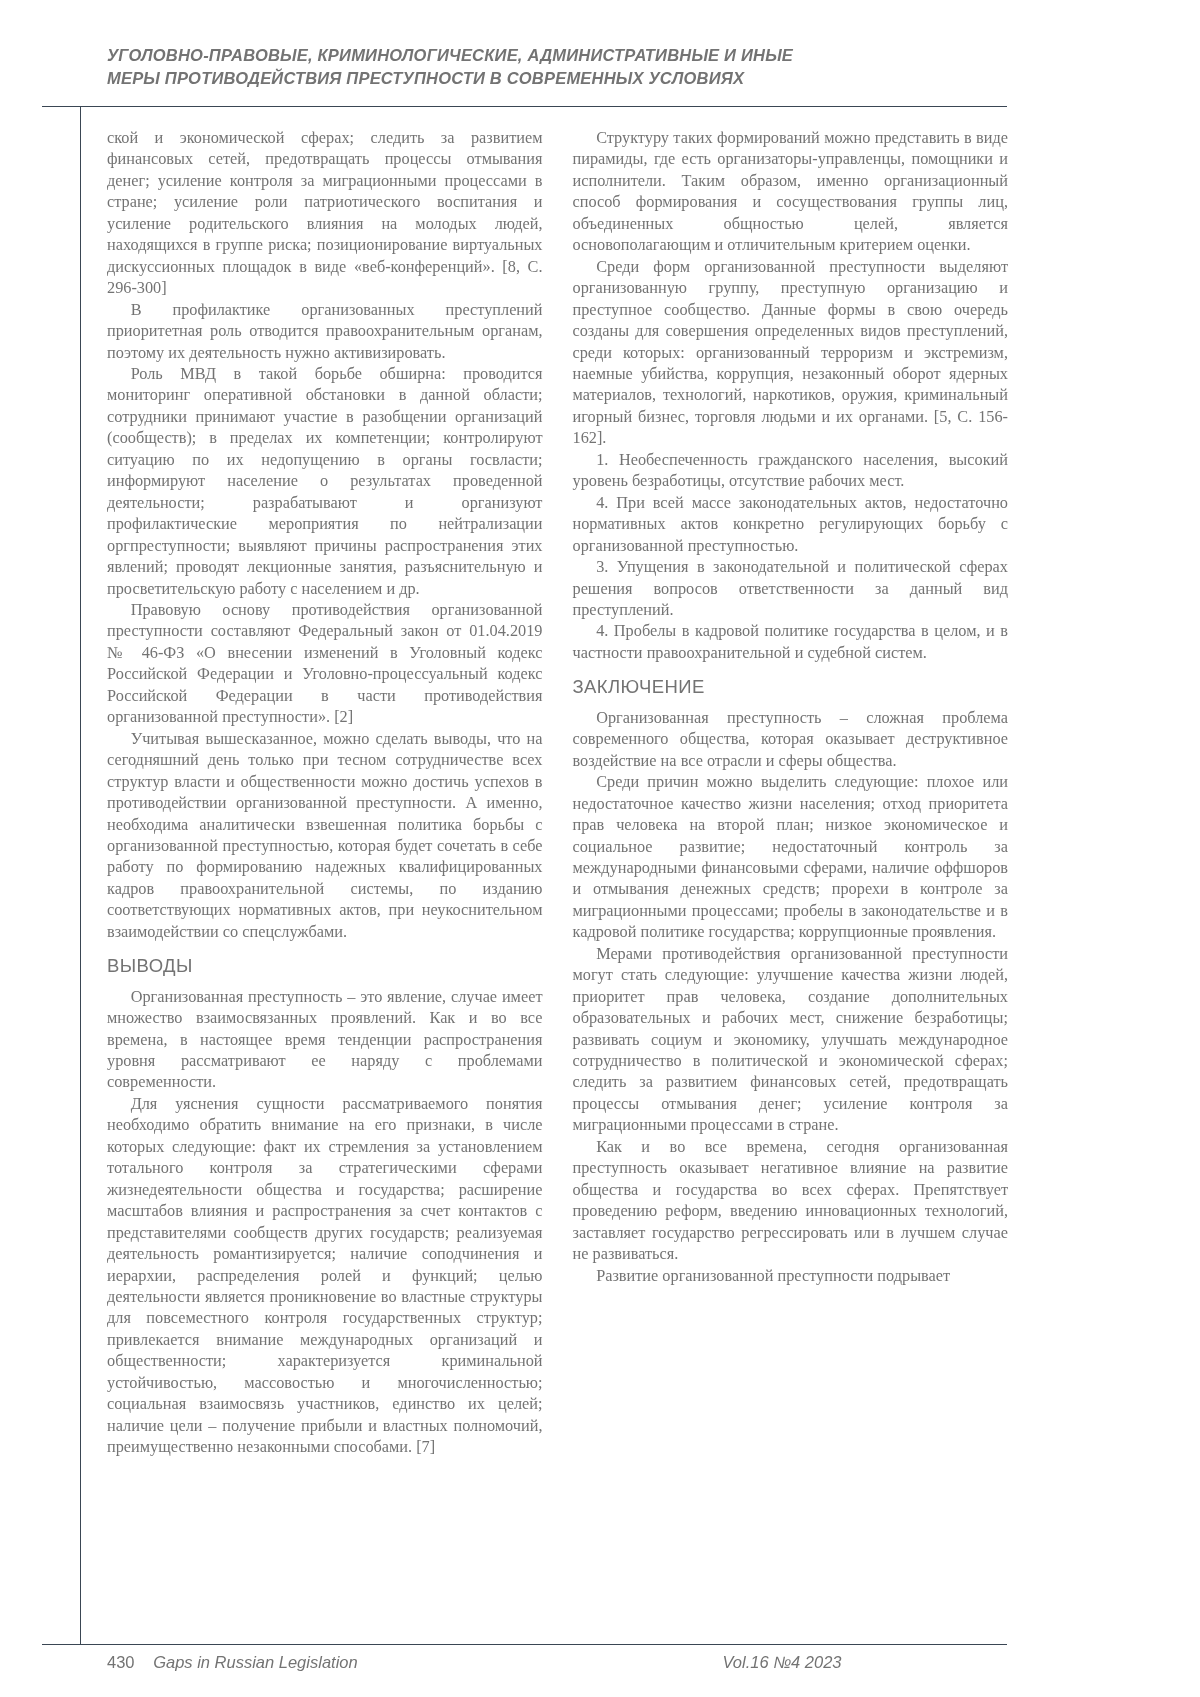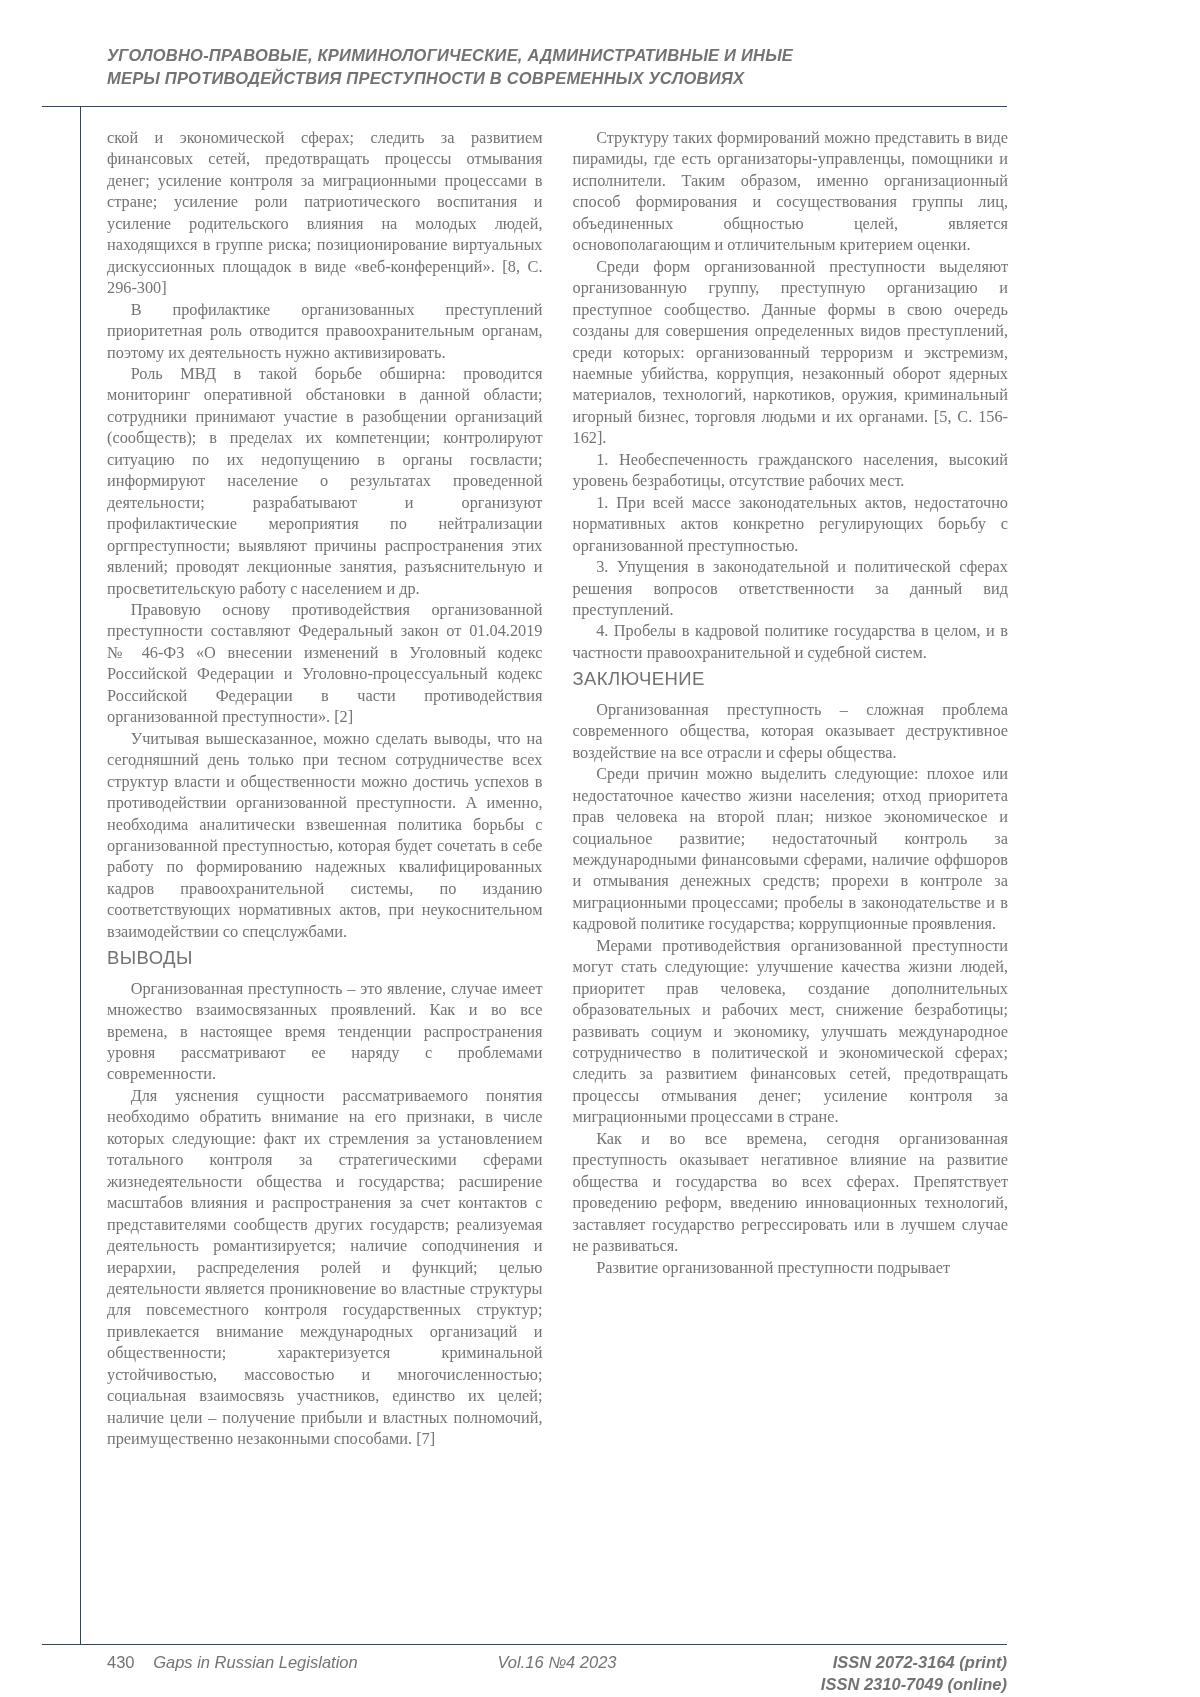--- a/index.html
+++ b/index.html
@@ -155,7 +155,7 @@
         <p>Структуру таких формирований можно представить в виде пирамиды, где есть организаторы-управленцы, помощники и исполнители. Таким образом, именно организационный способ формирования и сосуществования группы лиц, объединенных общностью целей, является основополагающим и отличительным критерием оценки.</p>
         <p>Среди  форм организованной преступности выделяют организованную группу, преступную организацию и преступное сообщество. Данные формы в свою очередь созданы для совершения определенных видов преступлений, среди которых: организованный терроризм и экстремизм, наемные убийства, коррупция, незаконный оборот ядерных материалов, технологий, наркотиков, оружия, криминальный игорный бизнес, торговля людьми и их органами. [5, С. 156-162].</p>
         <p>1. Необеспеченность гражданского населения, высокий уровень безработицы, отсутствие рабочих мест.</p>
-        <p>1. При всей массе законодательных актов, недостаточно нормативных актов конкретно регулирующих борьбу с организованной преступностью.</p>
+        <p>4. При всей массе законодательных актов, недостаточно нормативных актов конкретно регулирующих борьбу с организованной преступностью.</p>
         <p>3. Упущения в законодательной и политической сферах решения вопросов ответственности за данный вид преступлений.</p>
         <p>4. Пробелы в кадровой политике государства в целом, и в частности правоохранительной и судебной систем.</p>
         <h2>ЗАКЛЮЧЕНИЕ</h2>

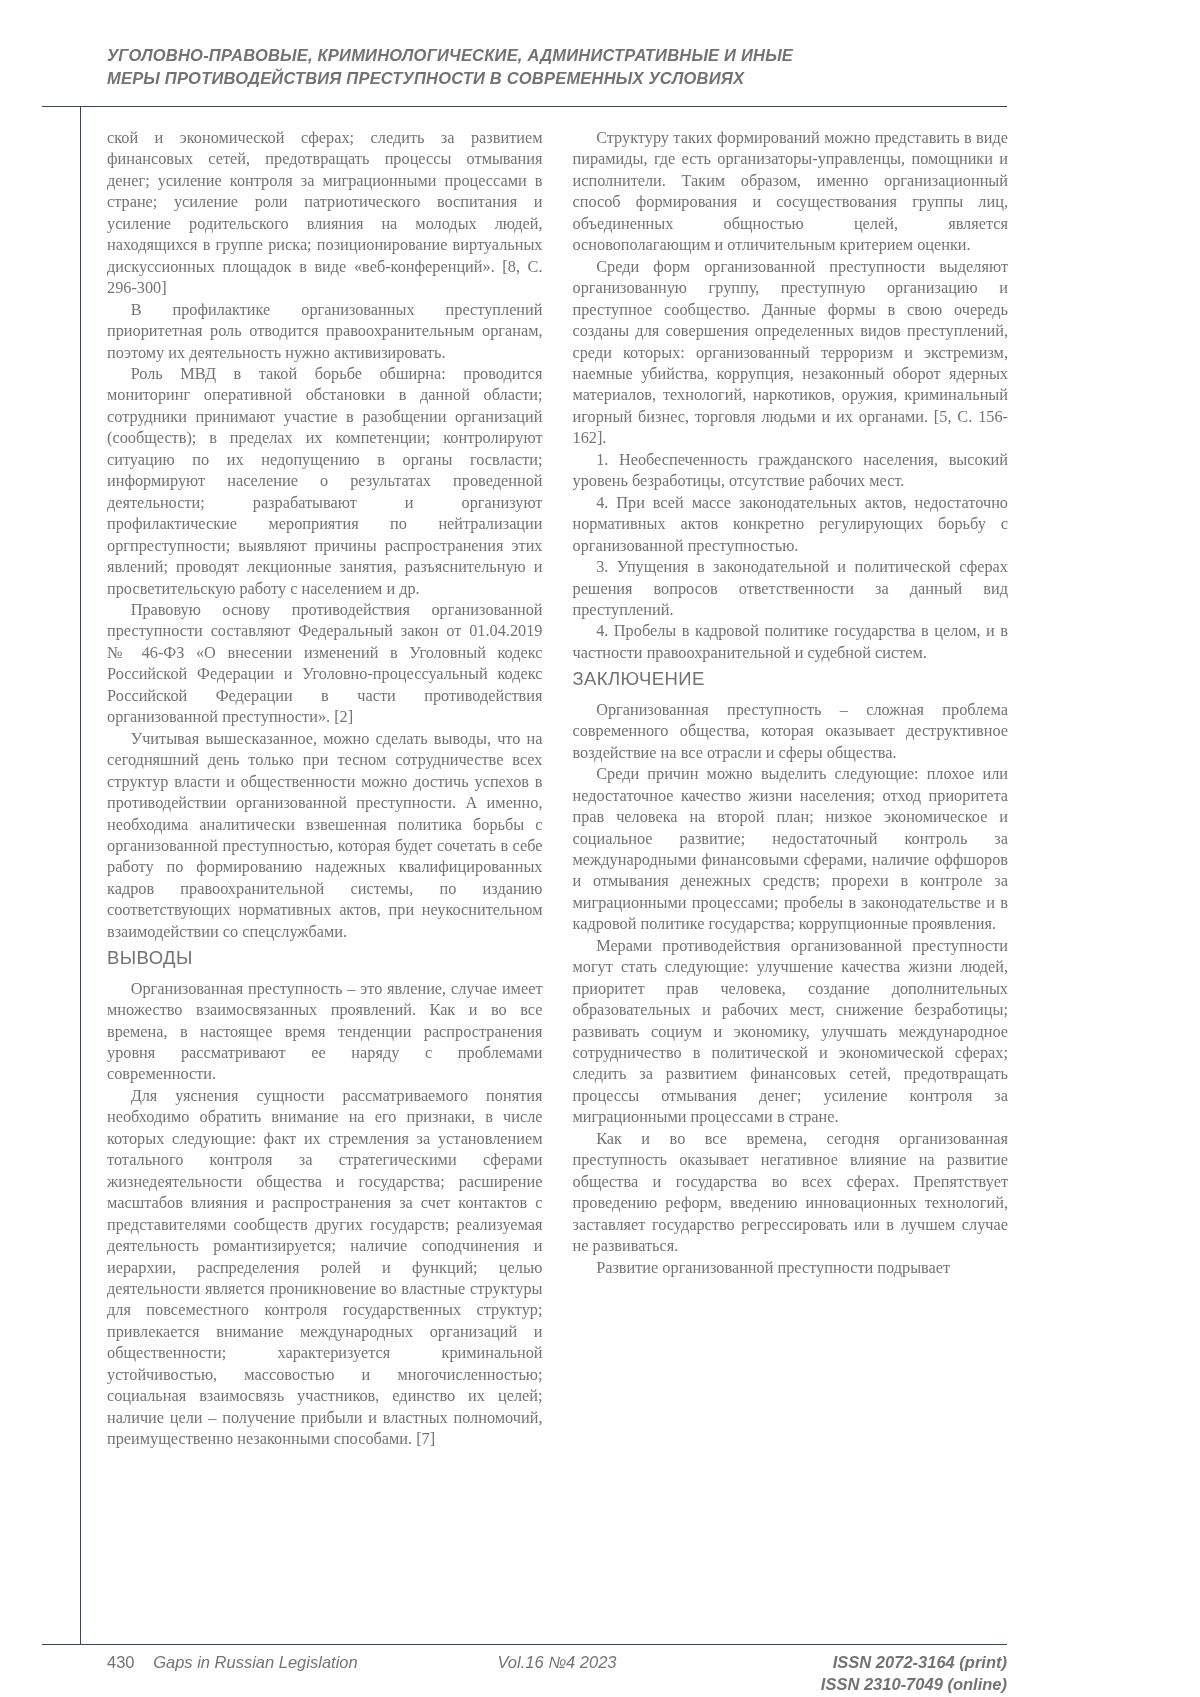--- a/index.html
+++ b/index.html
@@ -85,7 +85,7 @@
     font-weight: 400;
     font-size: 18.5px;
     letter-spacing: 0.4px;
-    margin: 5px 0 9px 0;
+    margin: 13px 0 9px 0;
     text-align: left;
   }
   

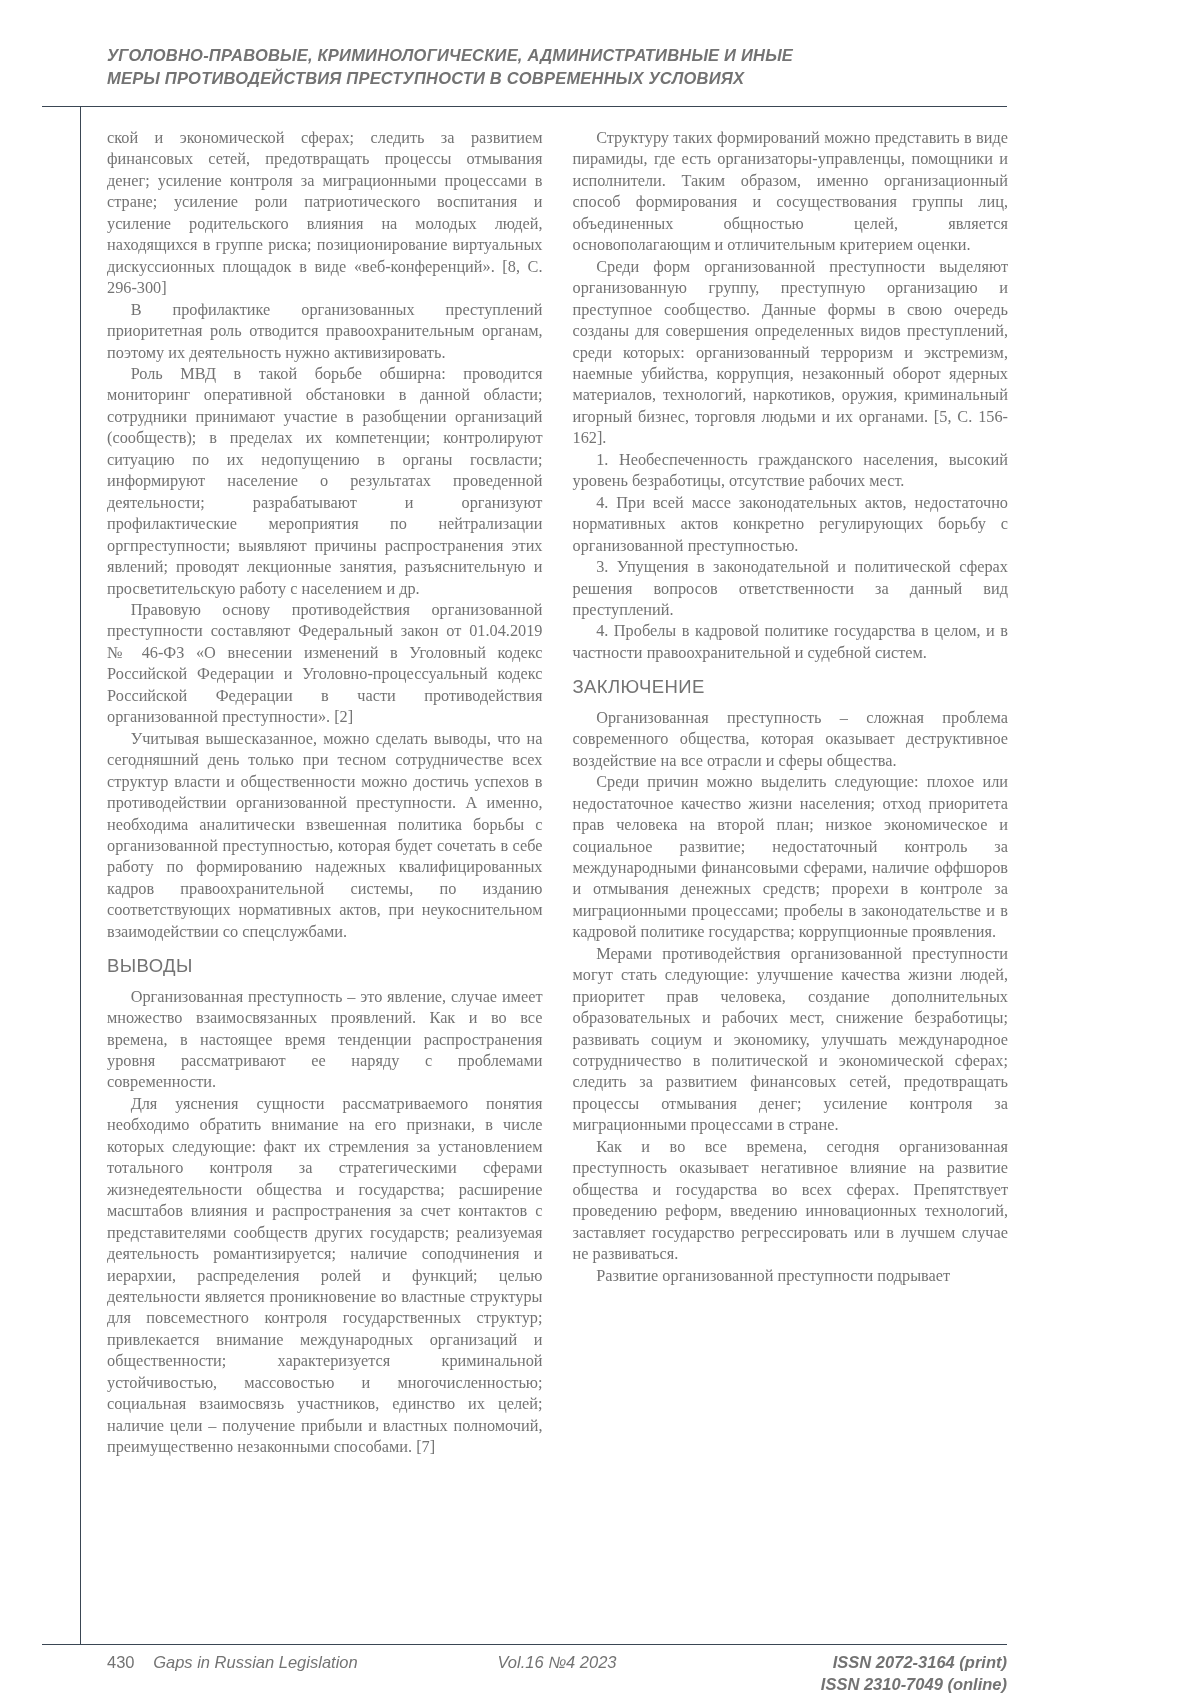--- a/index.html
+++ b/index.html
@@ -175,10 +175,6 @@
       <span class="journal-name">Gaps in Russian Legislation</span>
     </div>
     <div class="footer-center">Vol.16  №4   2023</div>
-    <div class="footer-right">
-      <div>ISSN 2072-3164 (print)</div>
-      <div>ISSN 2310-7049 (online)</div>
-    </div>
   </footer>
 
 </div>

